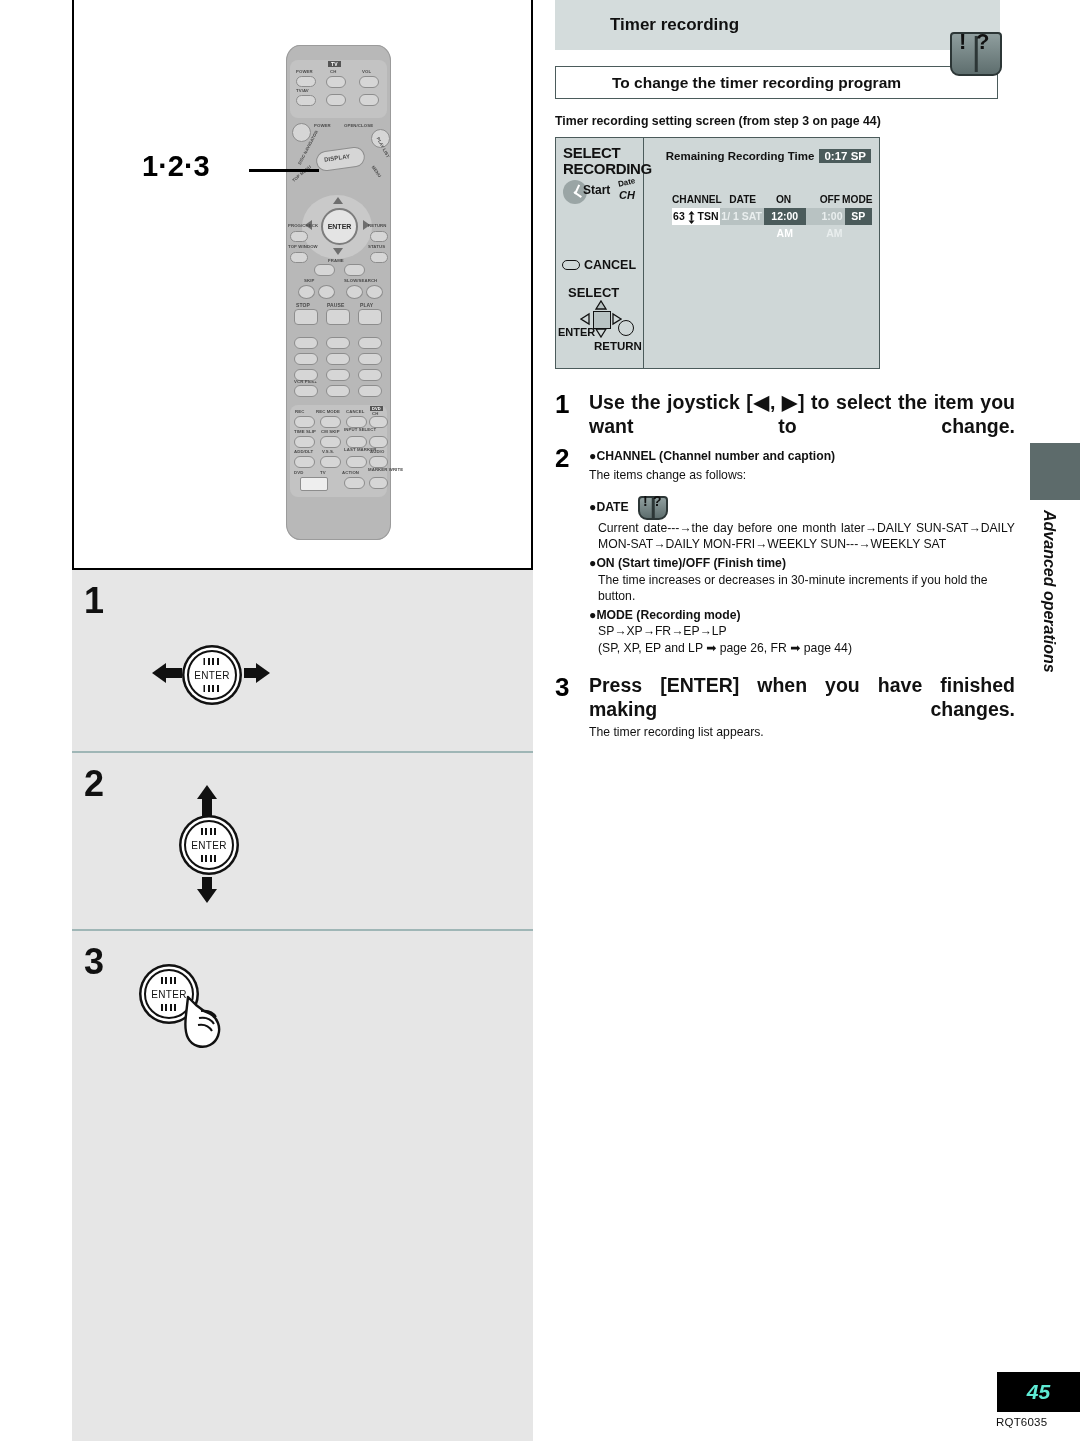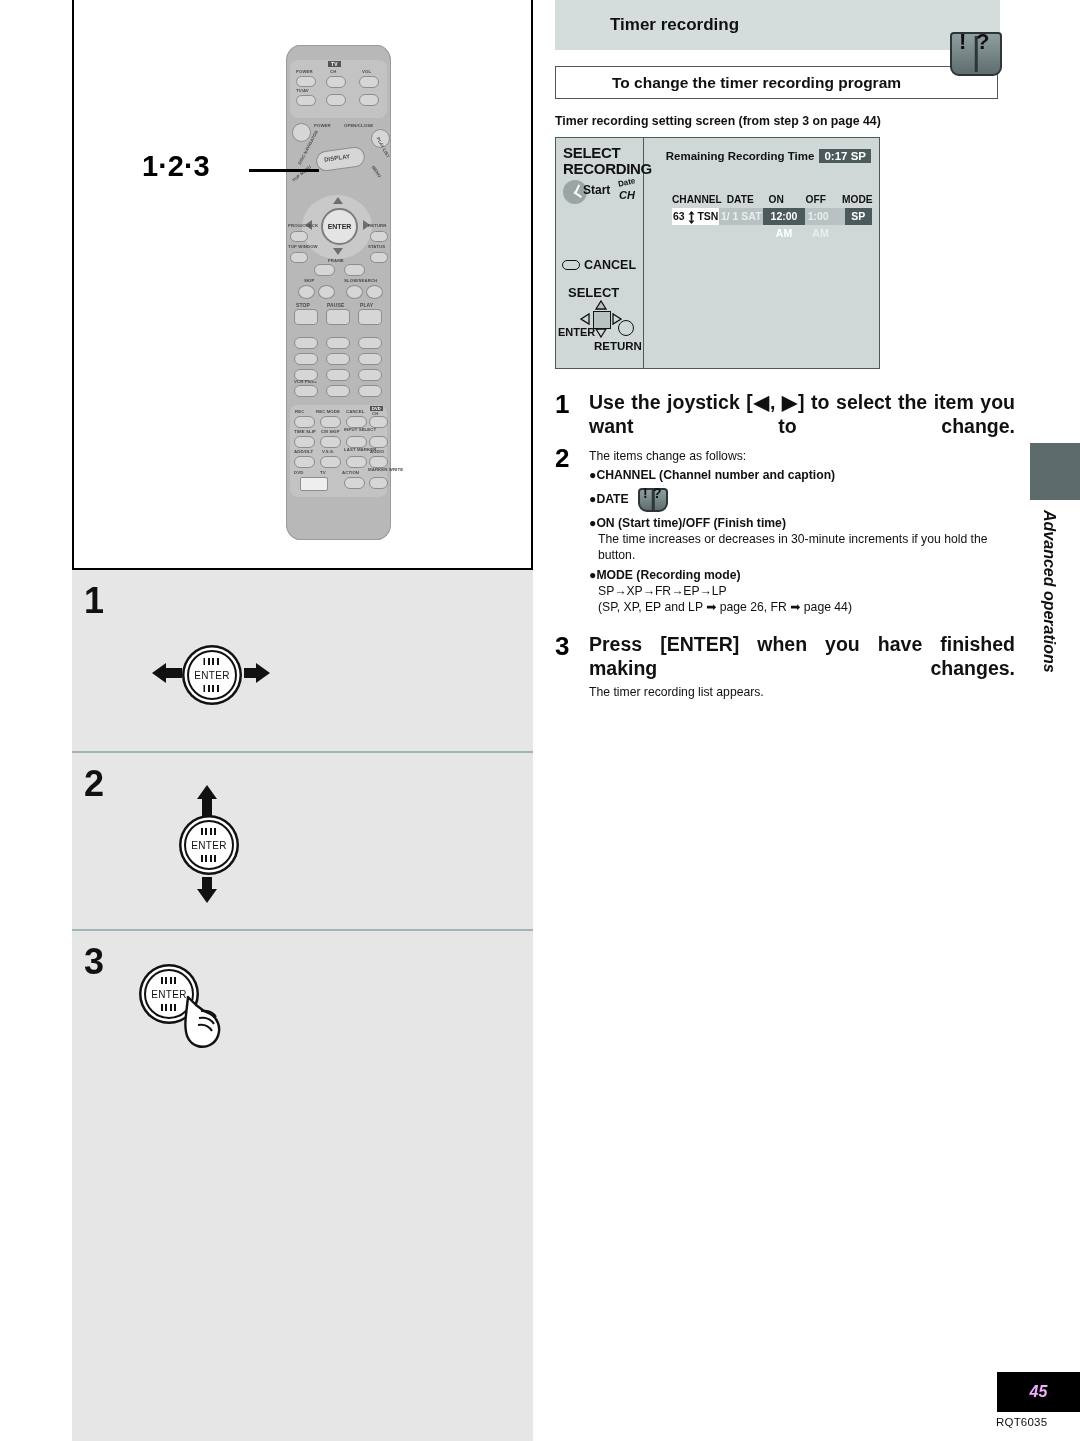--- a/index.html
+++ b/index.html
@@ -158,7 +158,7 @@
   .c1{width:52px;text-align:center;}
   .c2{width:48px;text-align:center;}
   .c3{width:46px;text-align:center;}
-  .c4{width:42px;text-align:right;padding-right:16px;}
+  .c4{width:42px;text-align:right;padding-right:2px;}
   .c5{width:30px;text-align:center;}
   .cell{font-size:10.5px;font-weight:bold;height:17px;line-height:17px;box-sizing:border-box;}
   .cell-ch{background:#fff;color:#111;position:relative;}

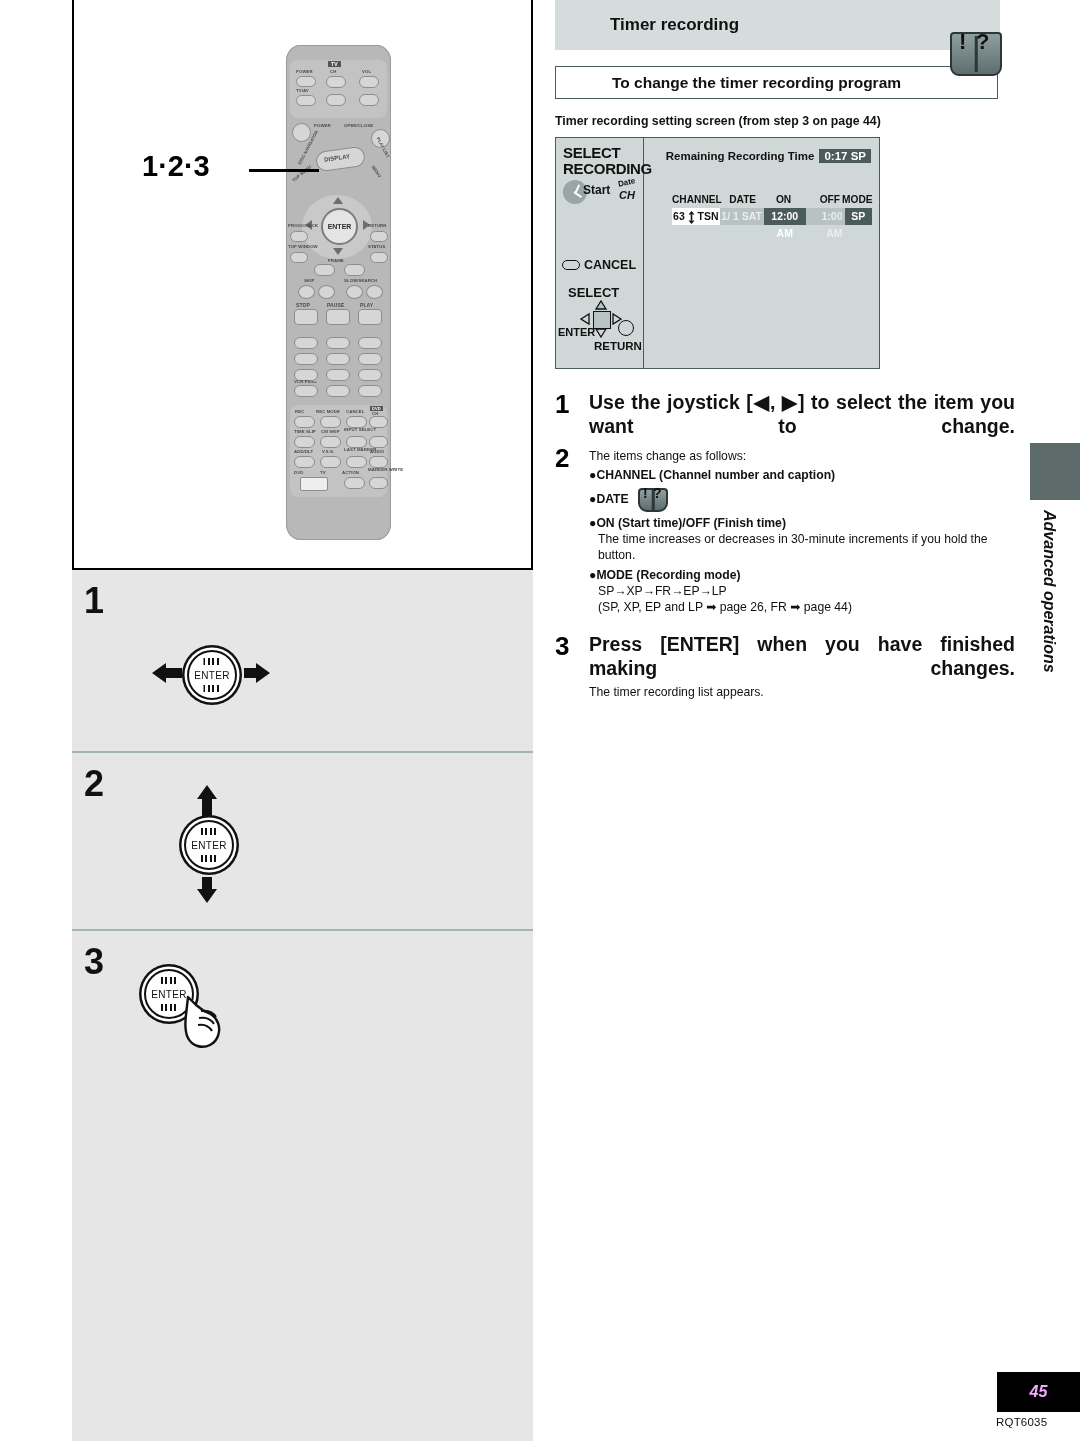--- a/index.html
+++ b/index.html
@@ -462,10 +462,10 @@
     <div class="instr" style="margin-top:6px;">
       <div class="instr-num">2</div>
       <div class="instr-body">
-        <div class="sub">The items change as follows:</div>
         <div class="sub">
           <b class="bullet"><span>●</span><span>CHANNEL (Channel number and caption)</span></b>
         </div>
+        <div class="sub">The items change as follows:</div>
         <div class="sub" style="margin-top:5px;">
           <b class="bullet"><span>●</span><span>DATE</span></b>
           <span class="book-icon small" style="margin-left:6px;">

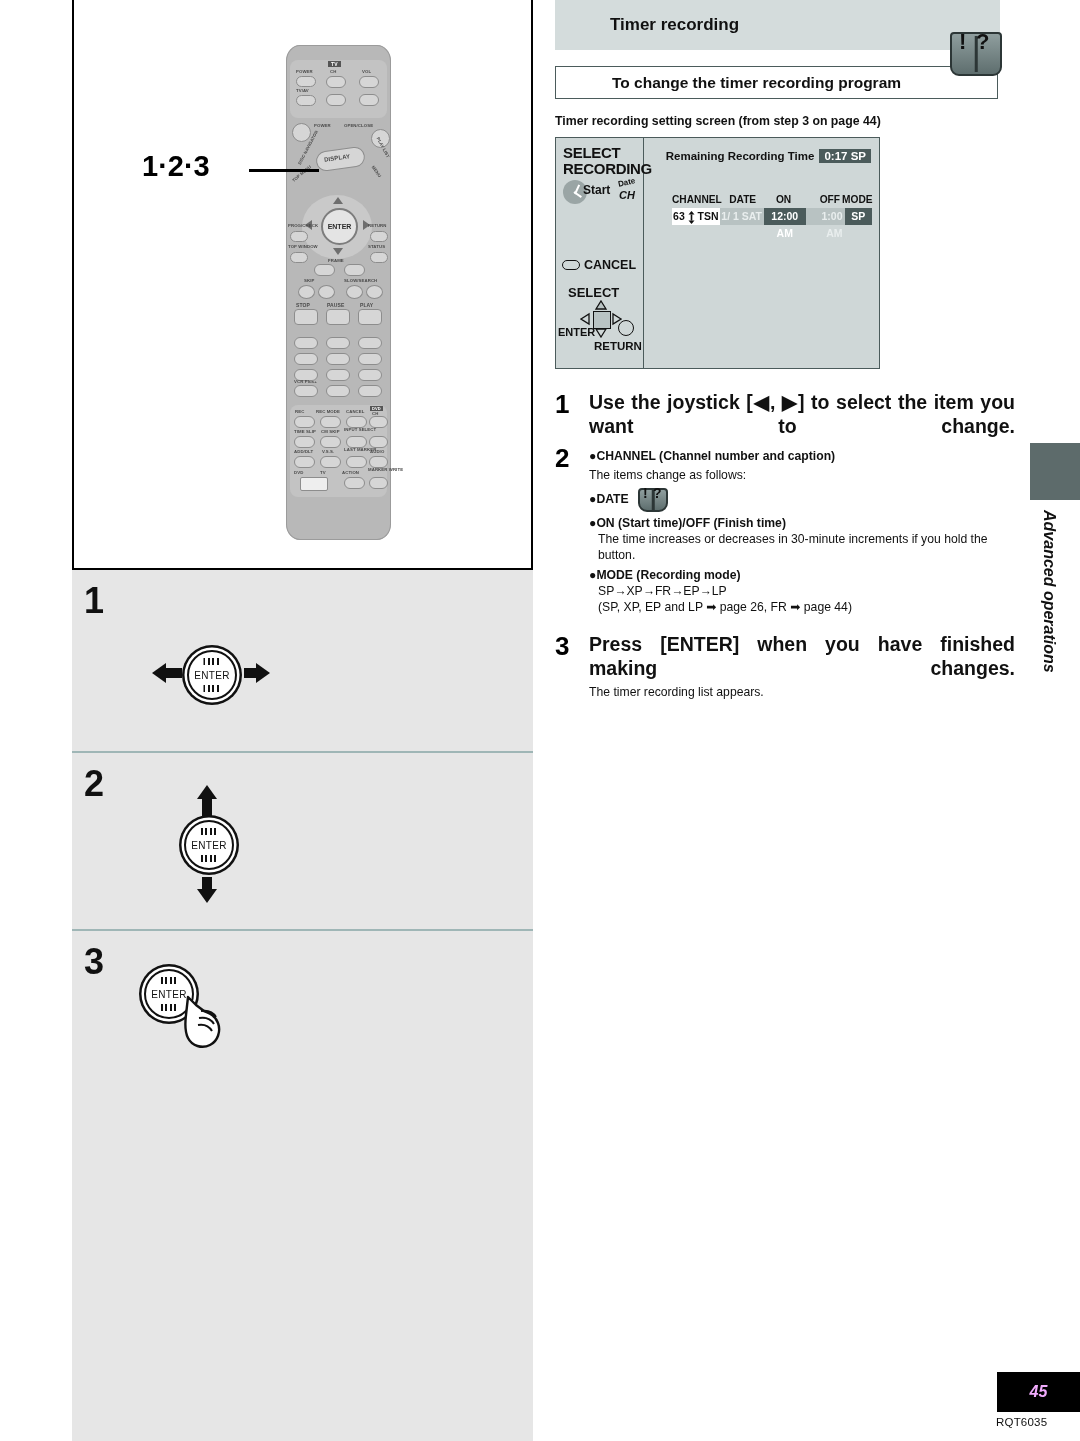--- a/index.html
+++ b/index.html
@@ -466,7 +466,7 @@
           <b class="bullet"><span>●</span><span>CHANNEL (Channel number and caption)</span></b>
         </div>
         <div class="sub">The items change as follows:</div>
-        <div class="sub" style="margin-top:5px;">
+        <div class="sub" style="margin-top:13px;">
           <b class="bullet"><span>●</span><span>DATE</span></b>
           <span class="book-icon small" style="margin-left:6px;">
             <span class="bk-body"></span>

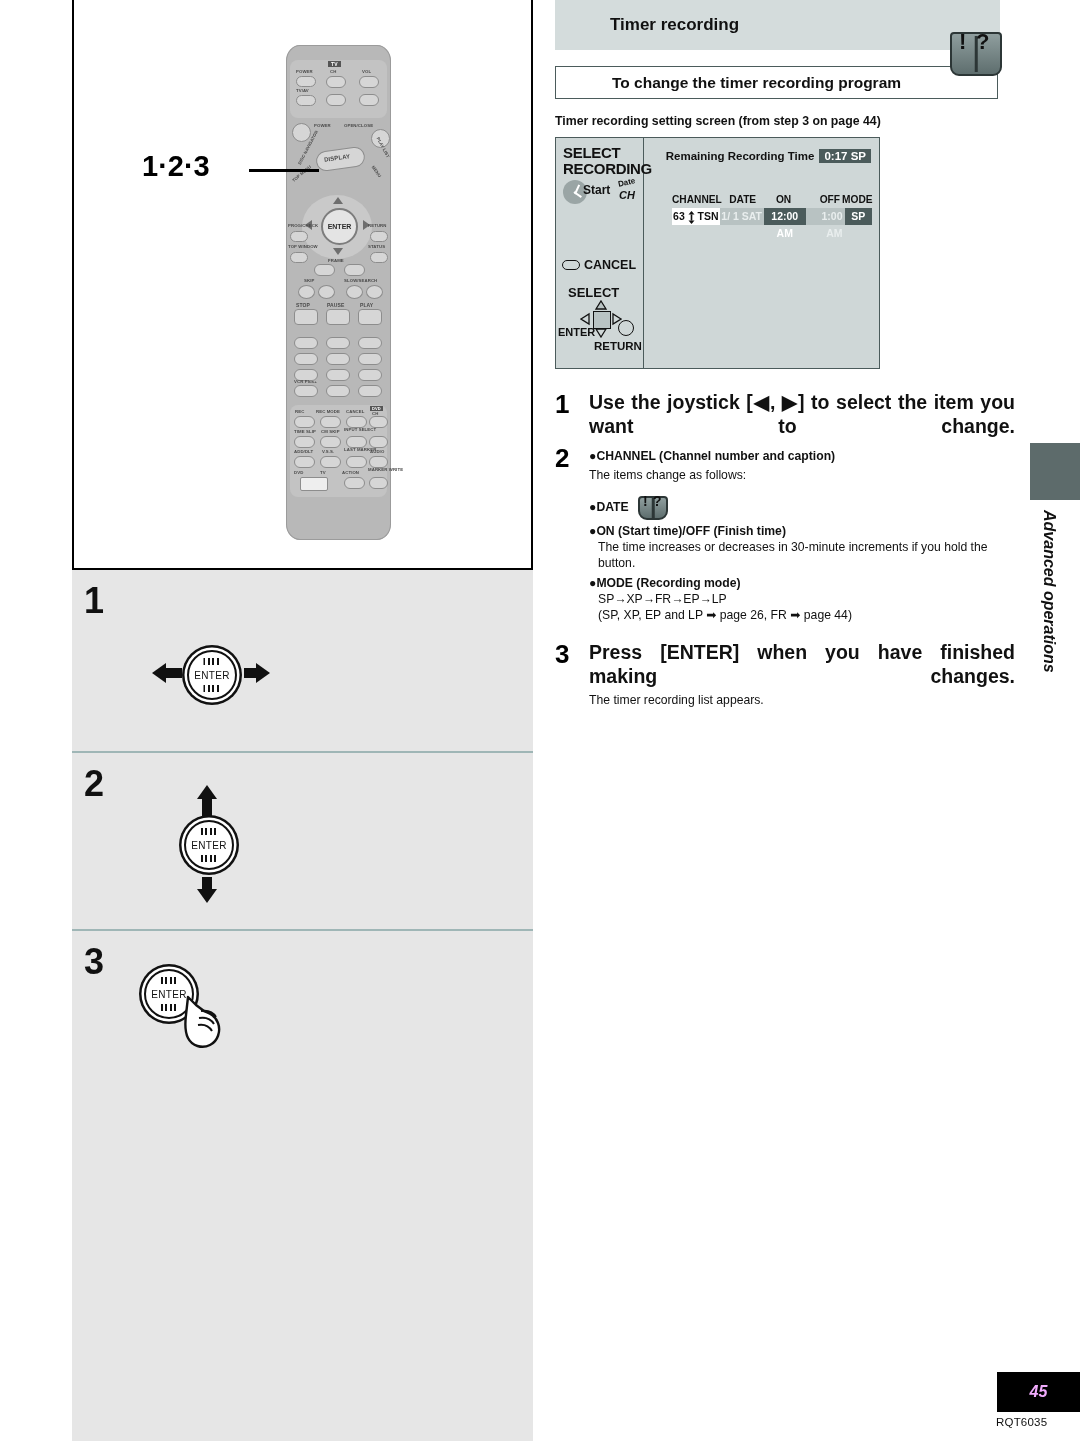--- a/index.html
+++ b/index.html
@@ -474,6 +474,7 @@
             <span class="bk-mark" style="left:5px;top:-2px;font-size:14px;">!</span>
             <span class="bk-mark" style="left:15px;top:-2px;font-size:14px;">?</span>
           </span>
+          <span class="ind just" style="text-align:justify;text-align-last:left;">Current date---→the day before one month later→DAILY SUN-SAT→DAILY MON-SAT→DAILY MON-FRI→WEEKLY SUN---→WEEKLY SAT</span>
         </div>
         <div class="sub">
           <b class="bullet"><span>●</span><span>ON (Start time)/OFF (Finish time)</span></b>

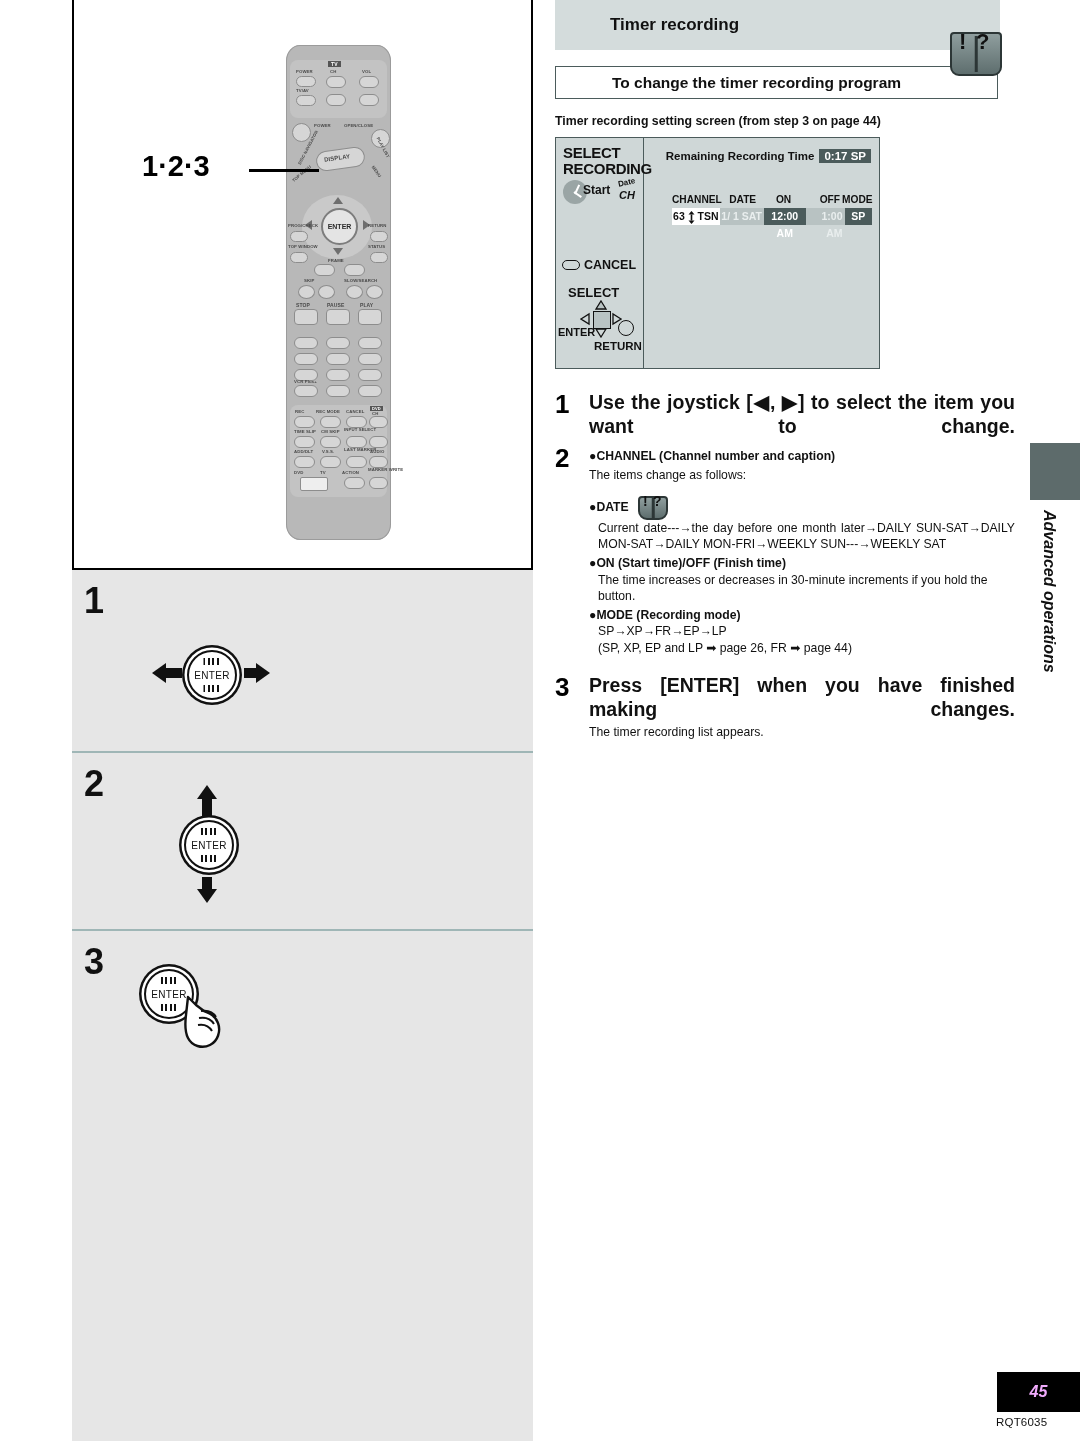--- a/index.html
+++ b/index.html
@@ -193,7 +193,7 @@
   
   .pg-box{position:absolute;left:997px;top:1372px;width:83px;height:40px;background:#000;
     display:flex;align-items:center;justify-content:center;}
-  .pg-num{color:#f0abfc;font-size:16px;font-style:italic;font-weight:bold;}
+  .pg-num{color:#5eead4;font-size:21px;font-style:italic;font-weight:bold;}
   .rqt{position:absolute;left:996px;top:1416px;font-size:11.5px;color:#111;letter-spacing:.2px;}
 </style>
 </head>

